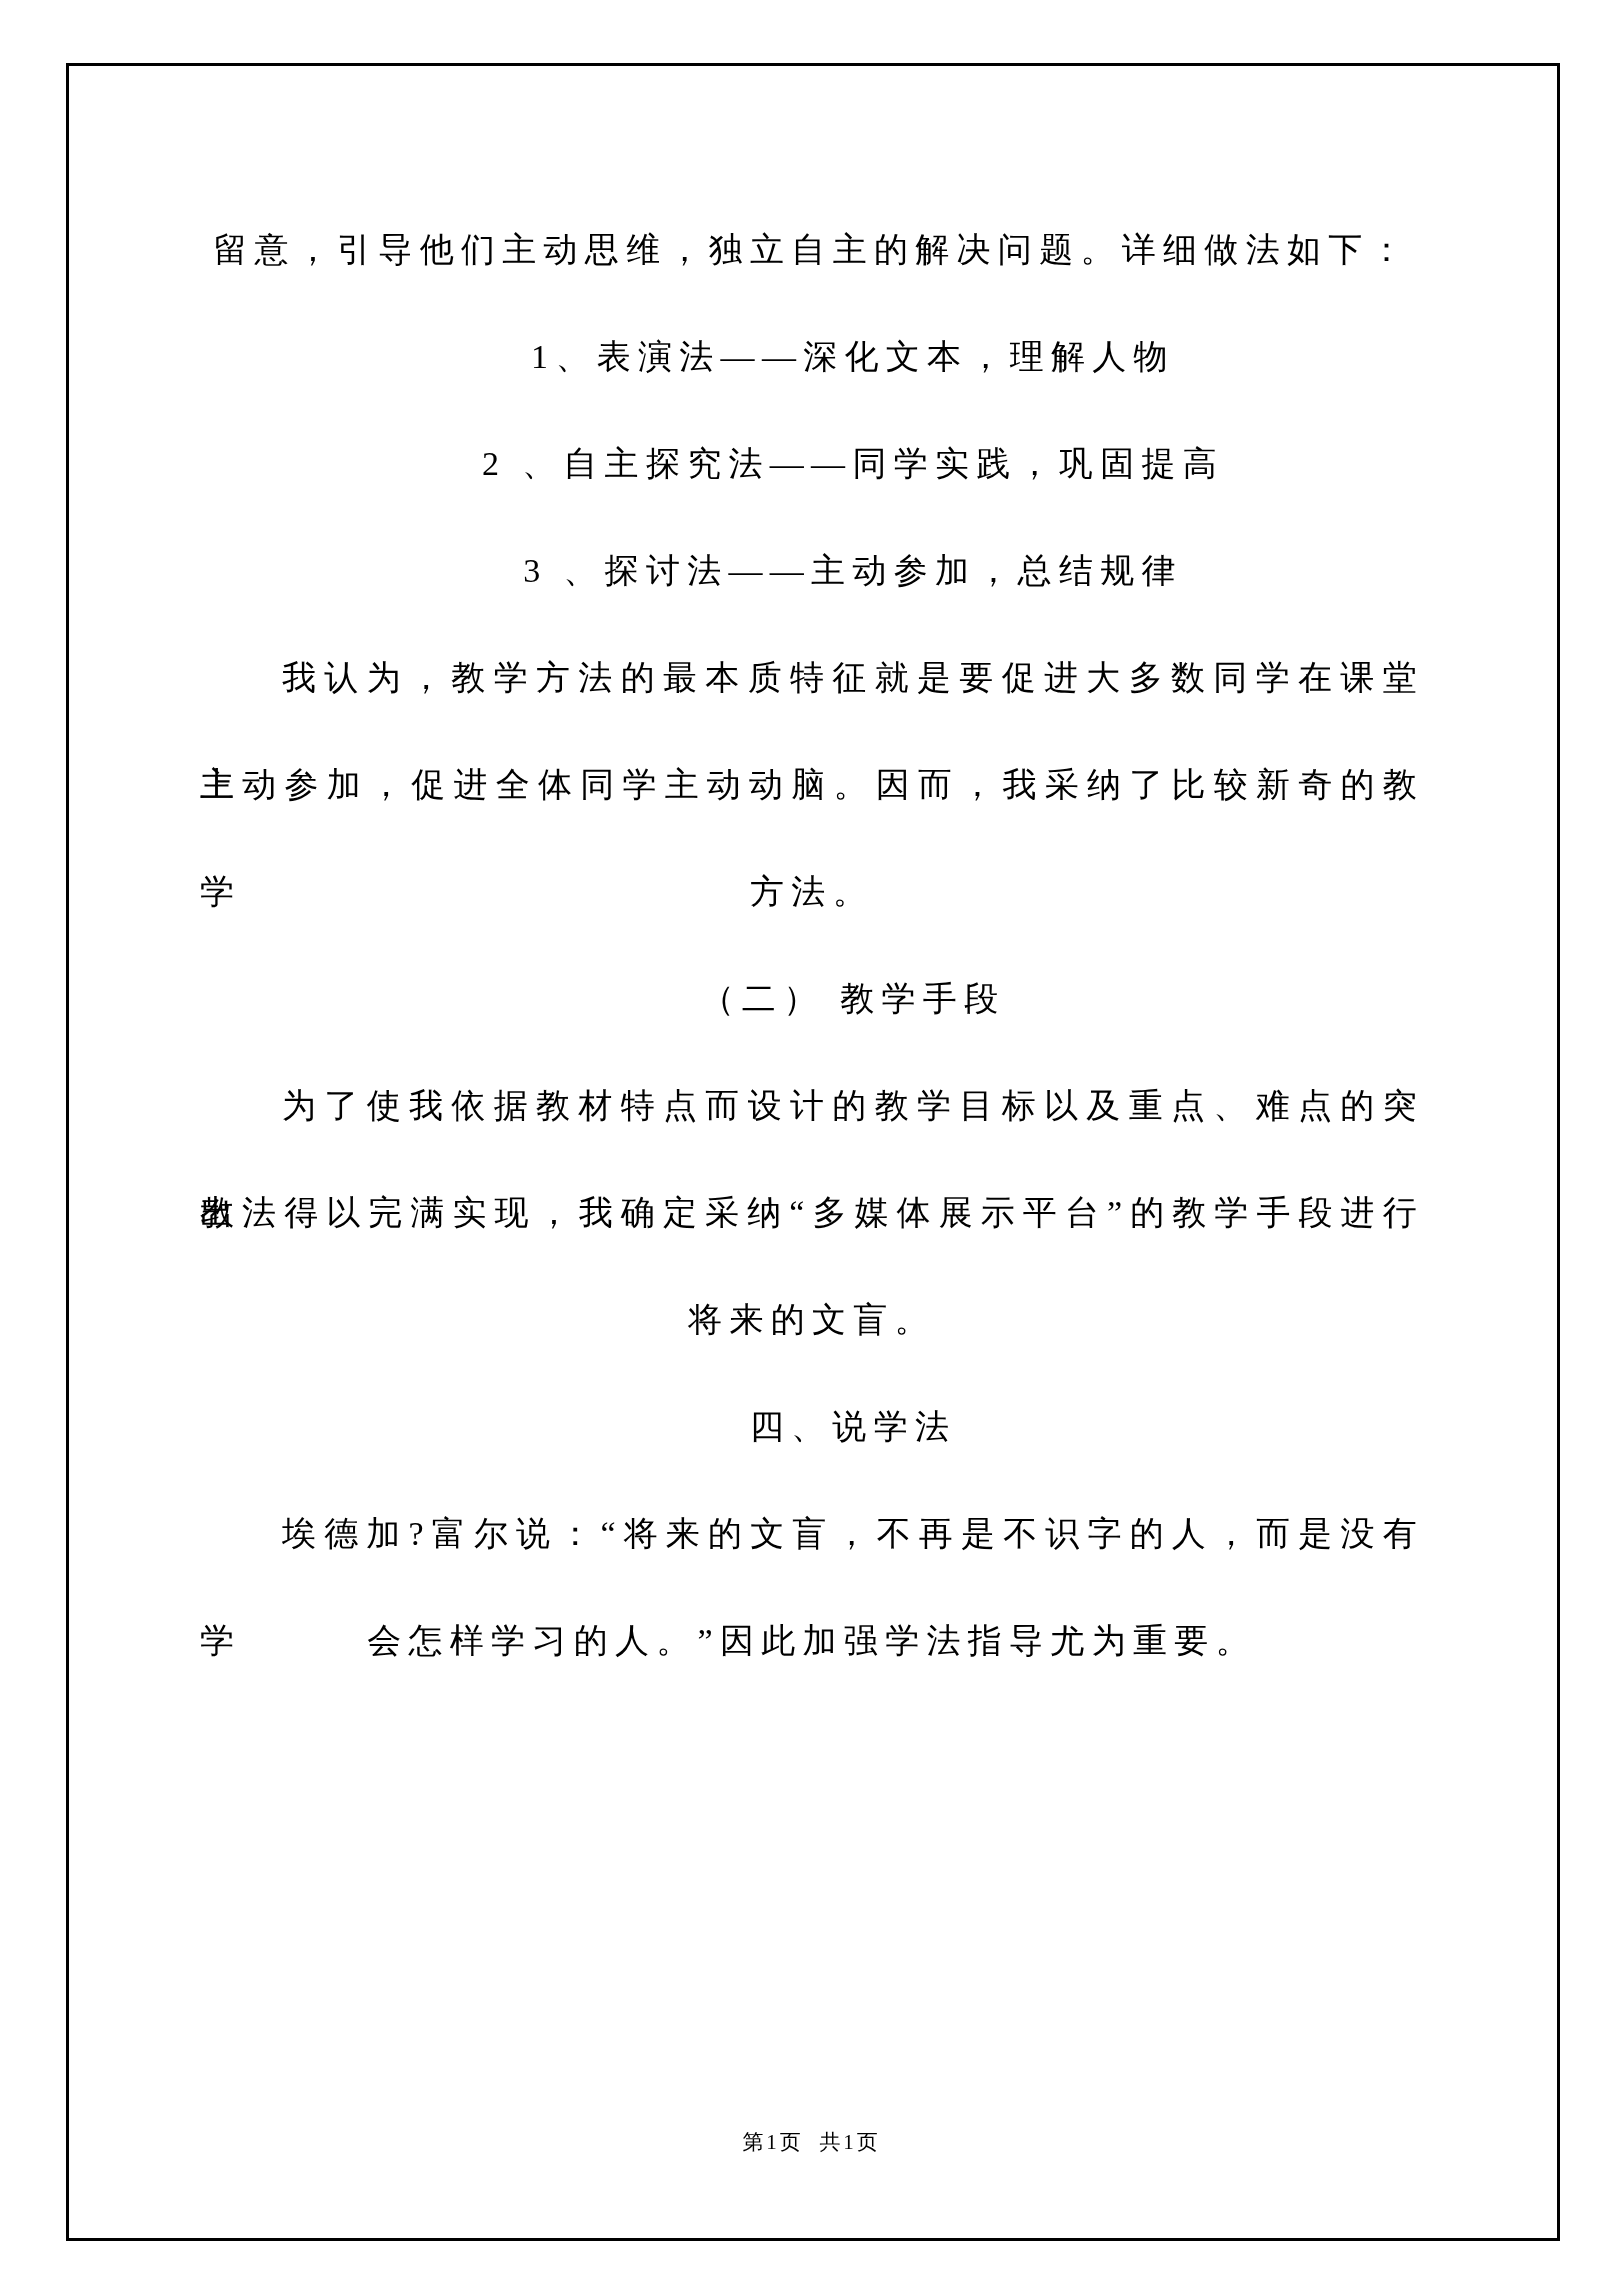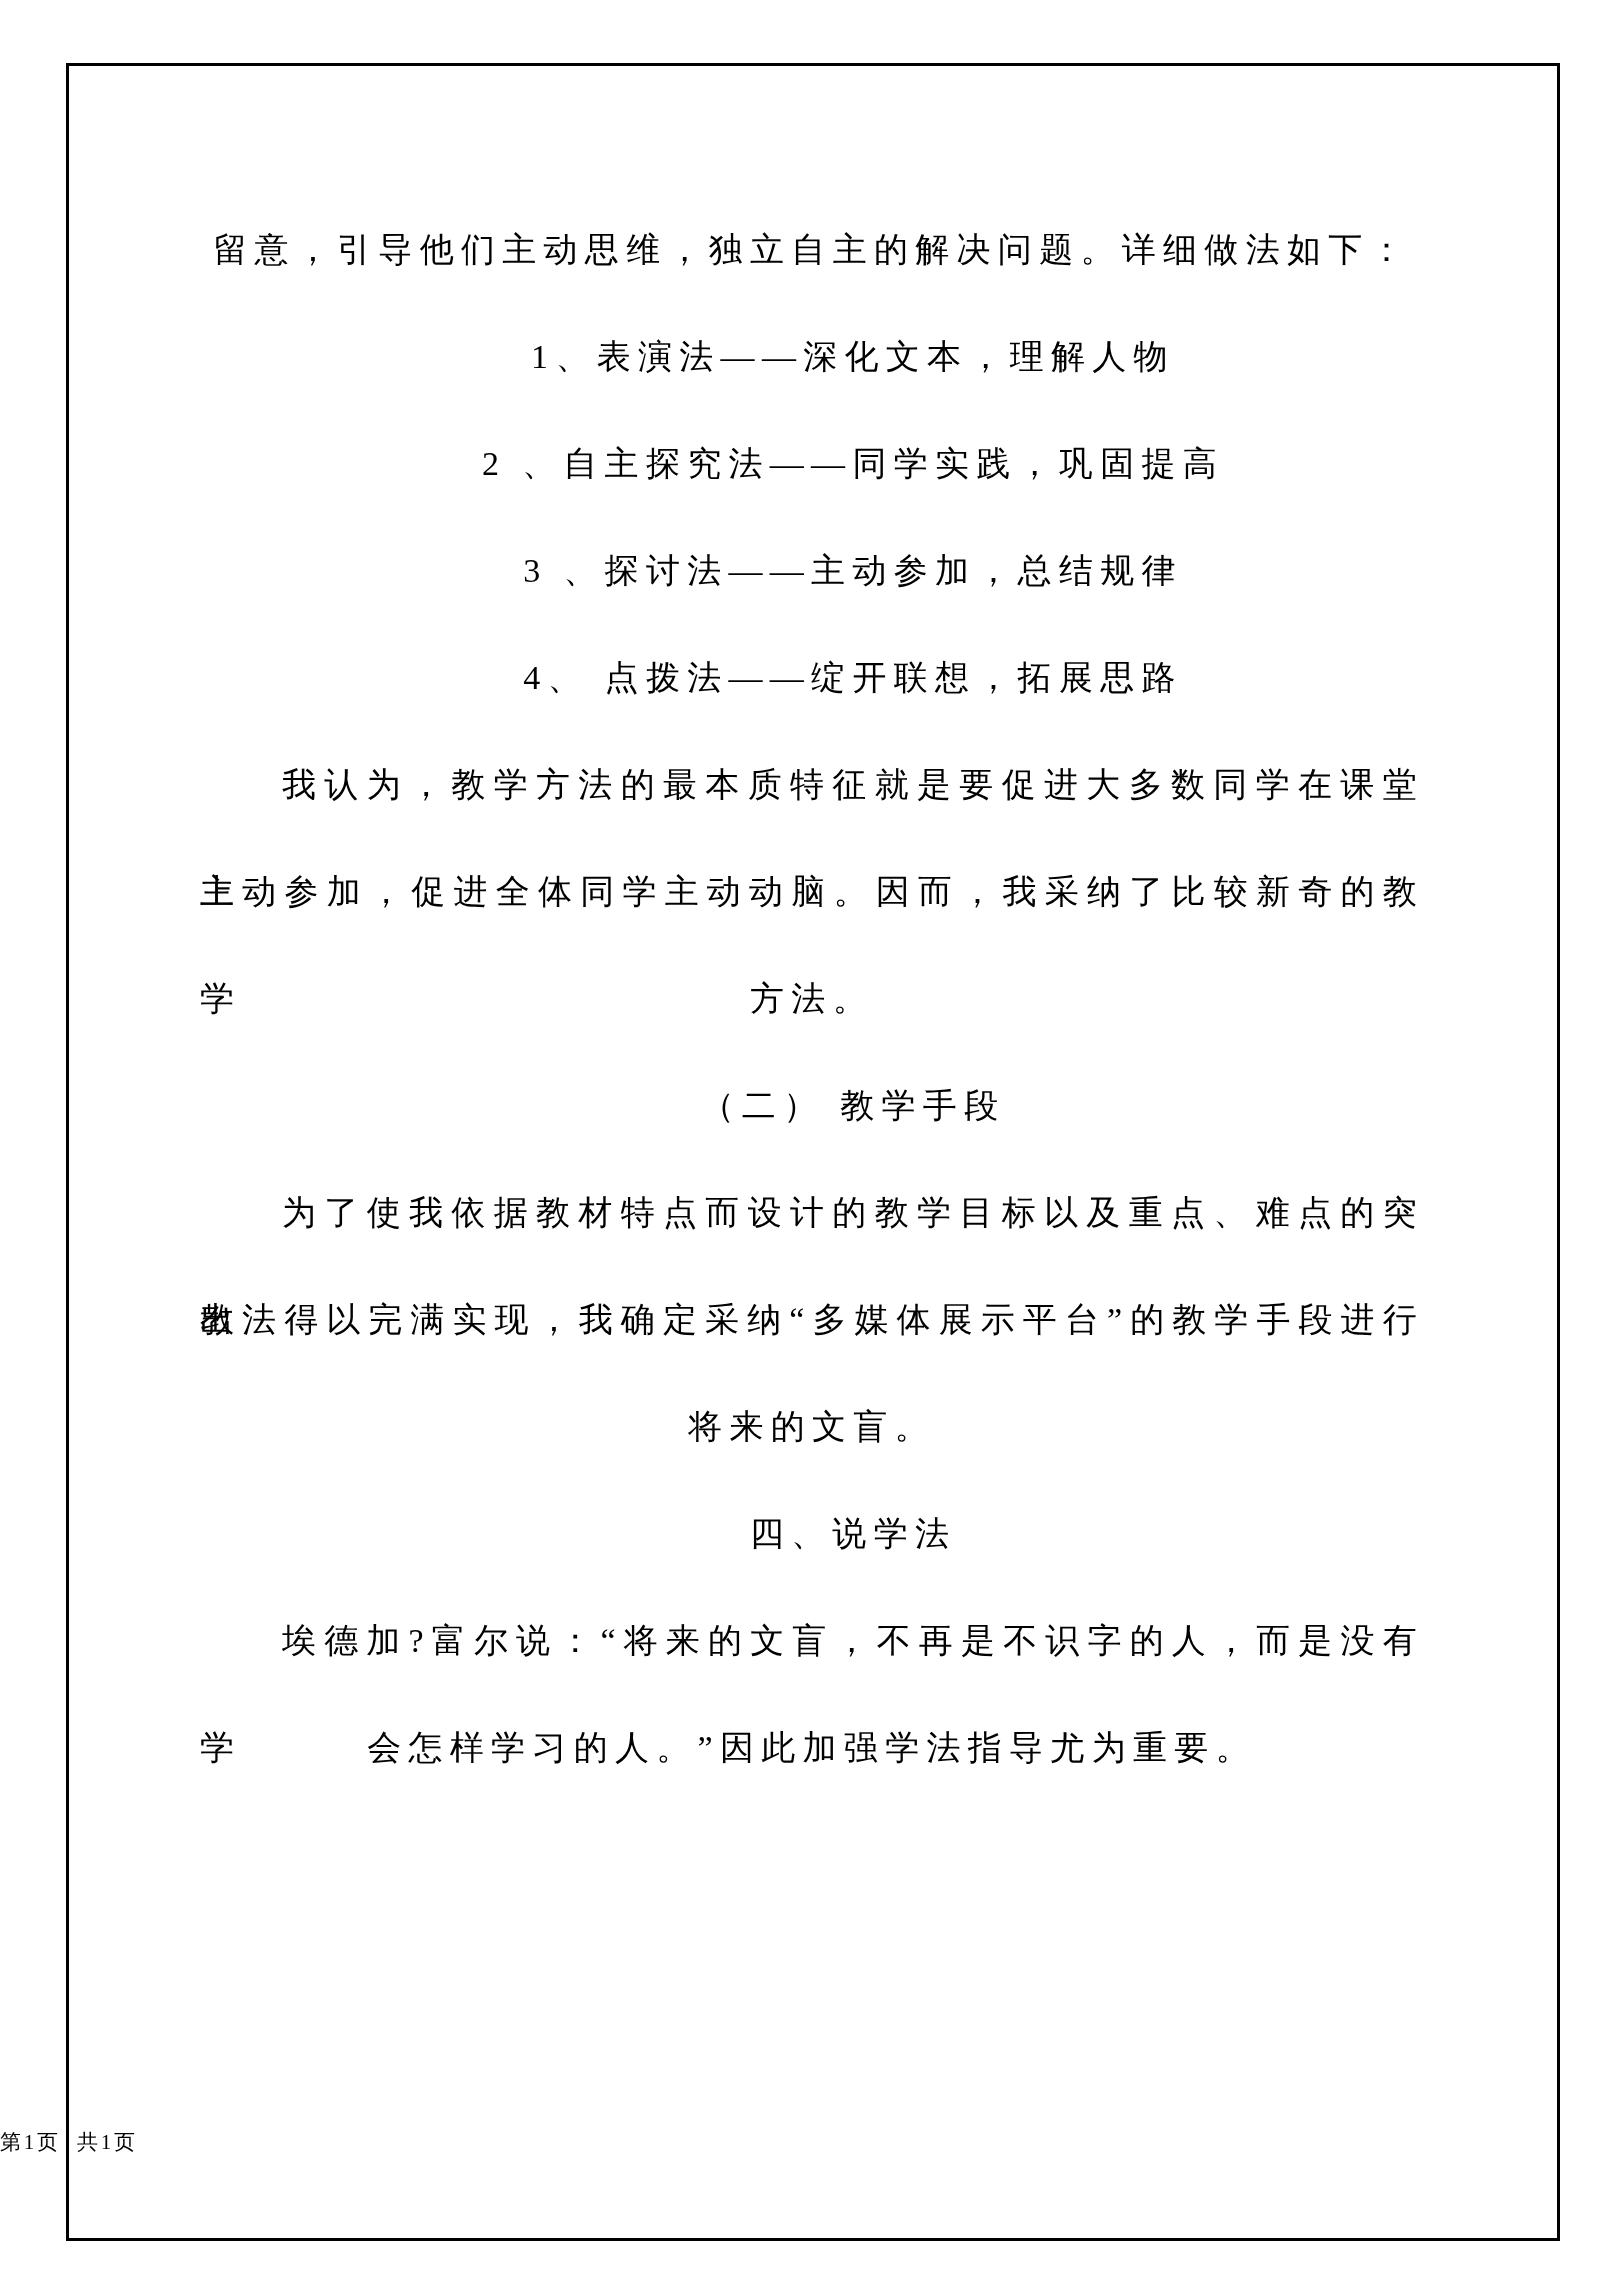--- a/index.html
+++ b/index.html
@@ -67,7 +67,6 @@
       <div class="line indent">1、表演法——深化文本，理解人物</div>
       <div class="line indent">2 、自主探究法——同学实践，巩固提高</div>
       <div class="line indent">3 、探讨法——主动参加，总结规律</div>
-      <div class="line indent">4、 点拨法——绽开联想，拓展思路</div>
       <div class="line indent justify">我认为，教学方法的最本质特征就是要促进大多数同学在课堂上</div>
       <div class="line justify">主动参加，促进全体同学主动动脑。因而，我采纳了比较新奇的教学</div>
       <div class="line">方法。</div>

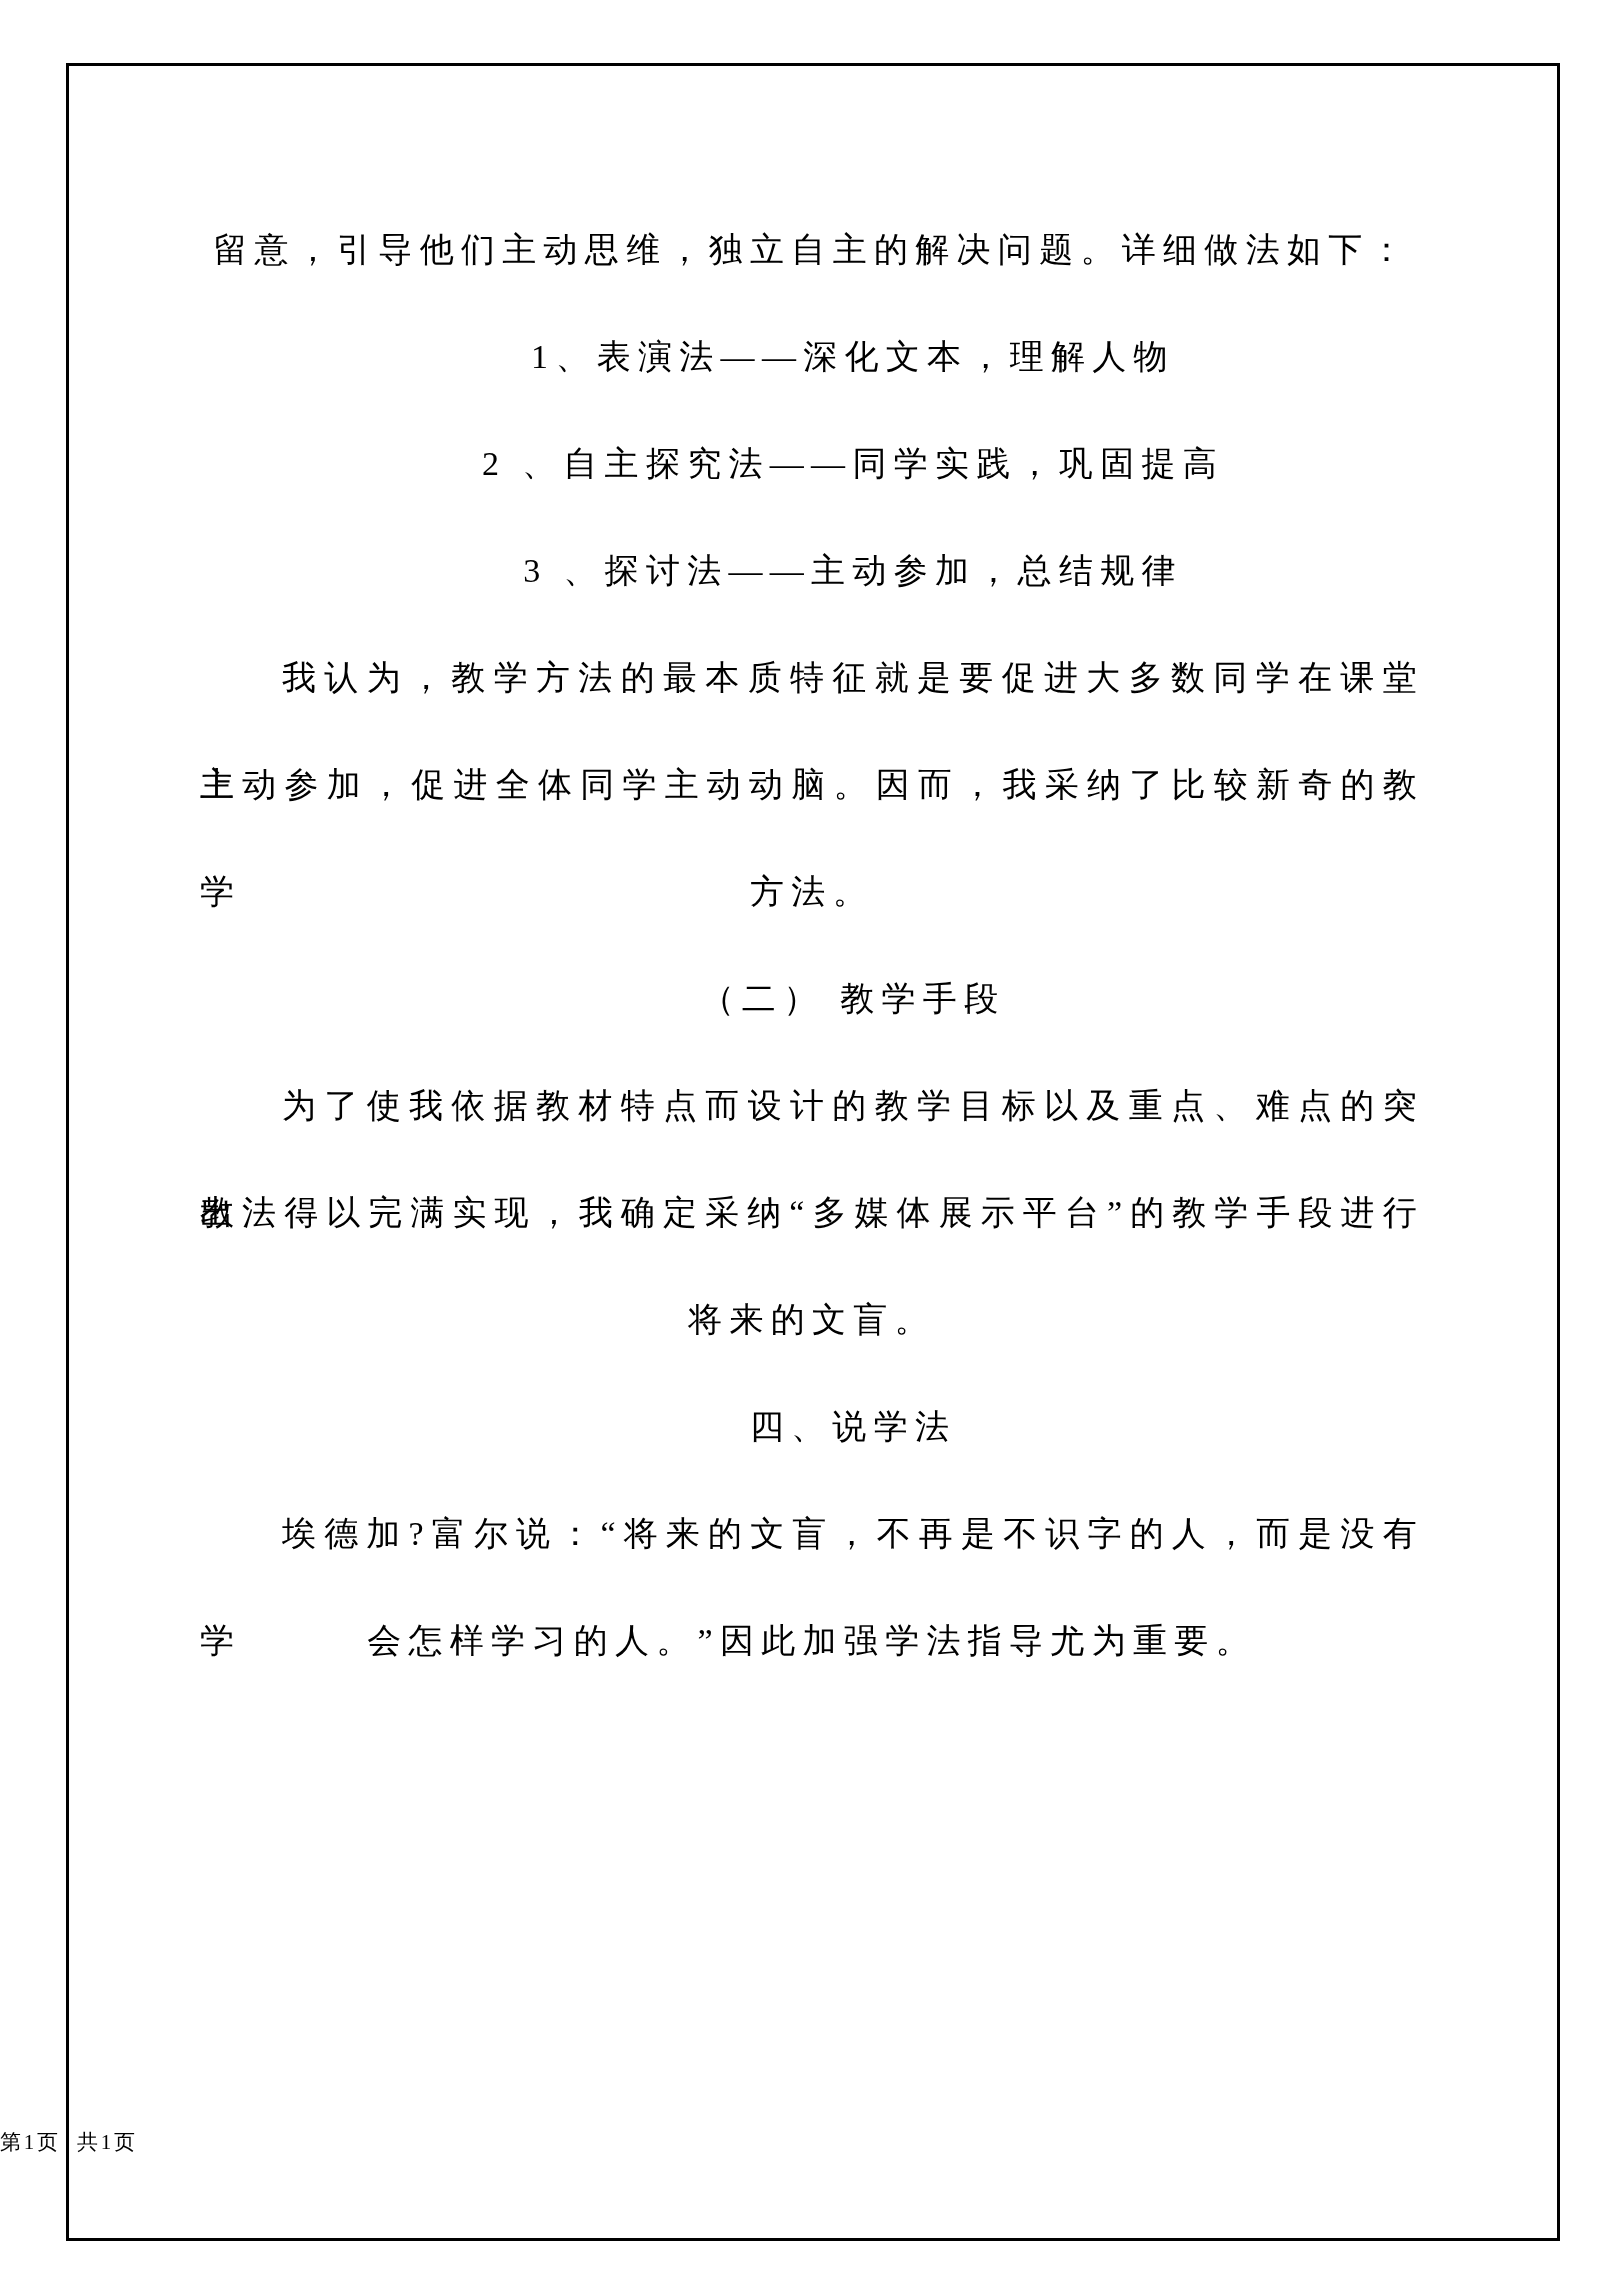--- a/index.html
+++ b/index.html
@@ -52,6 +52,7 @@
     left: 0;
     top: 2128px;
     width: 100%;
+    text-align: center;
     font-size: 21px;
     letter-spacing: 2.8px;
     white-space: pre;

